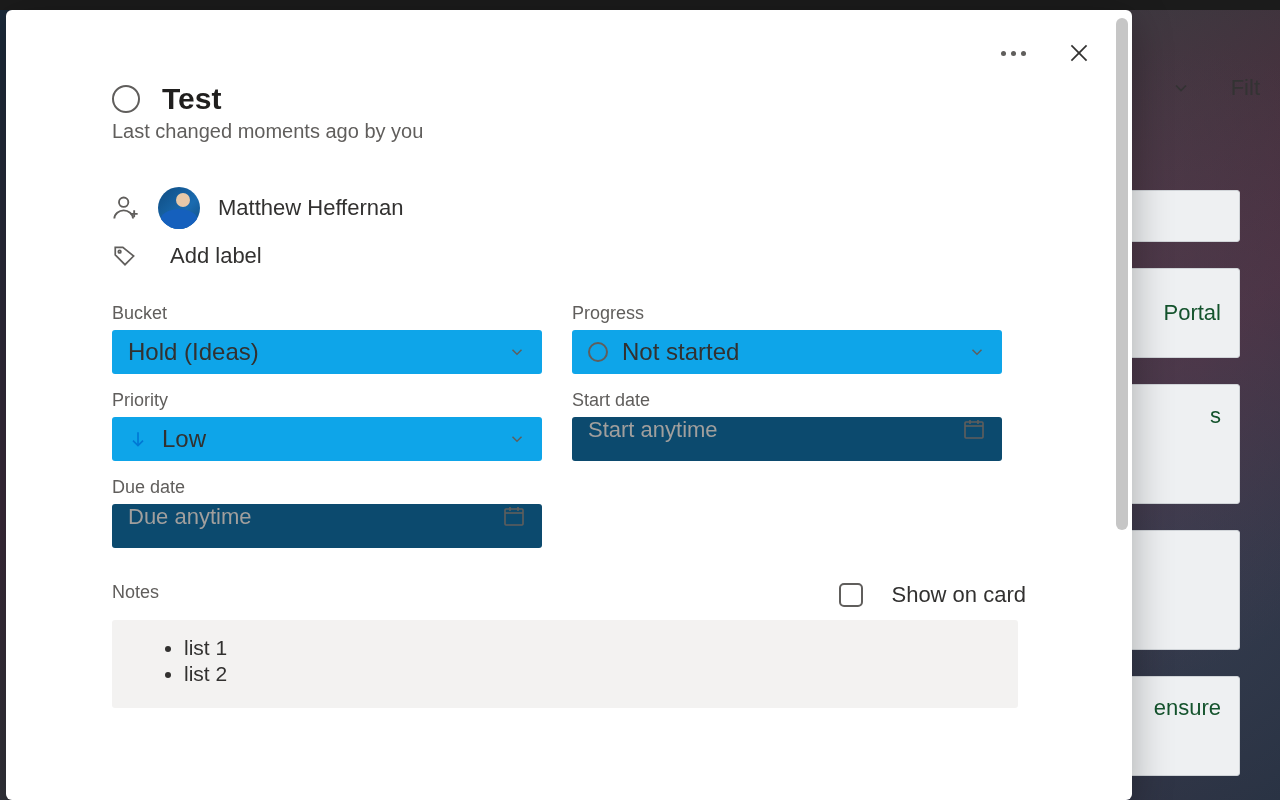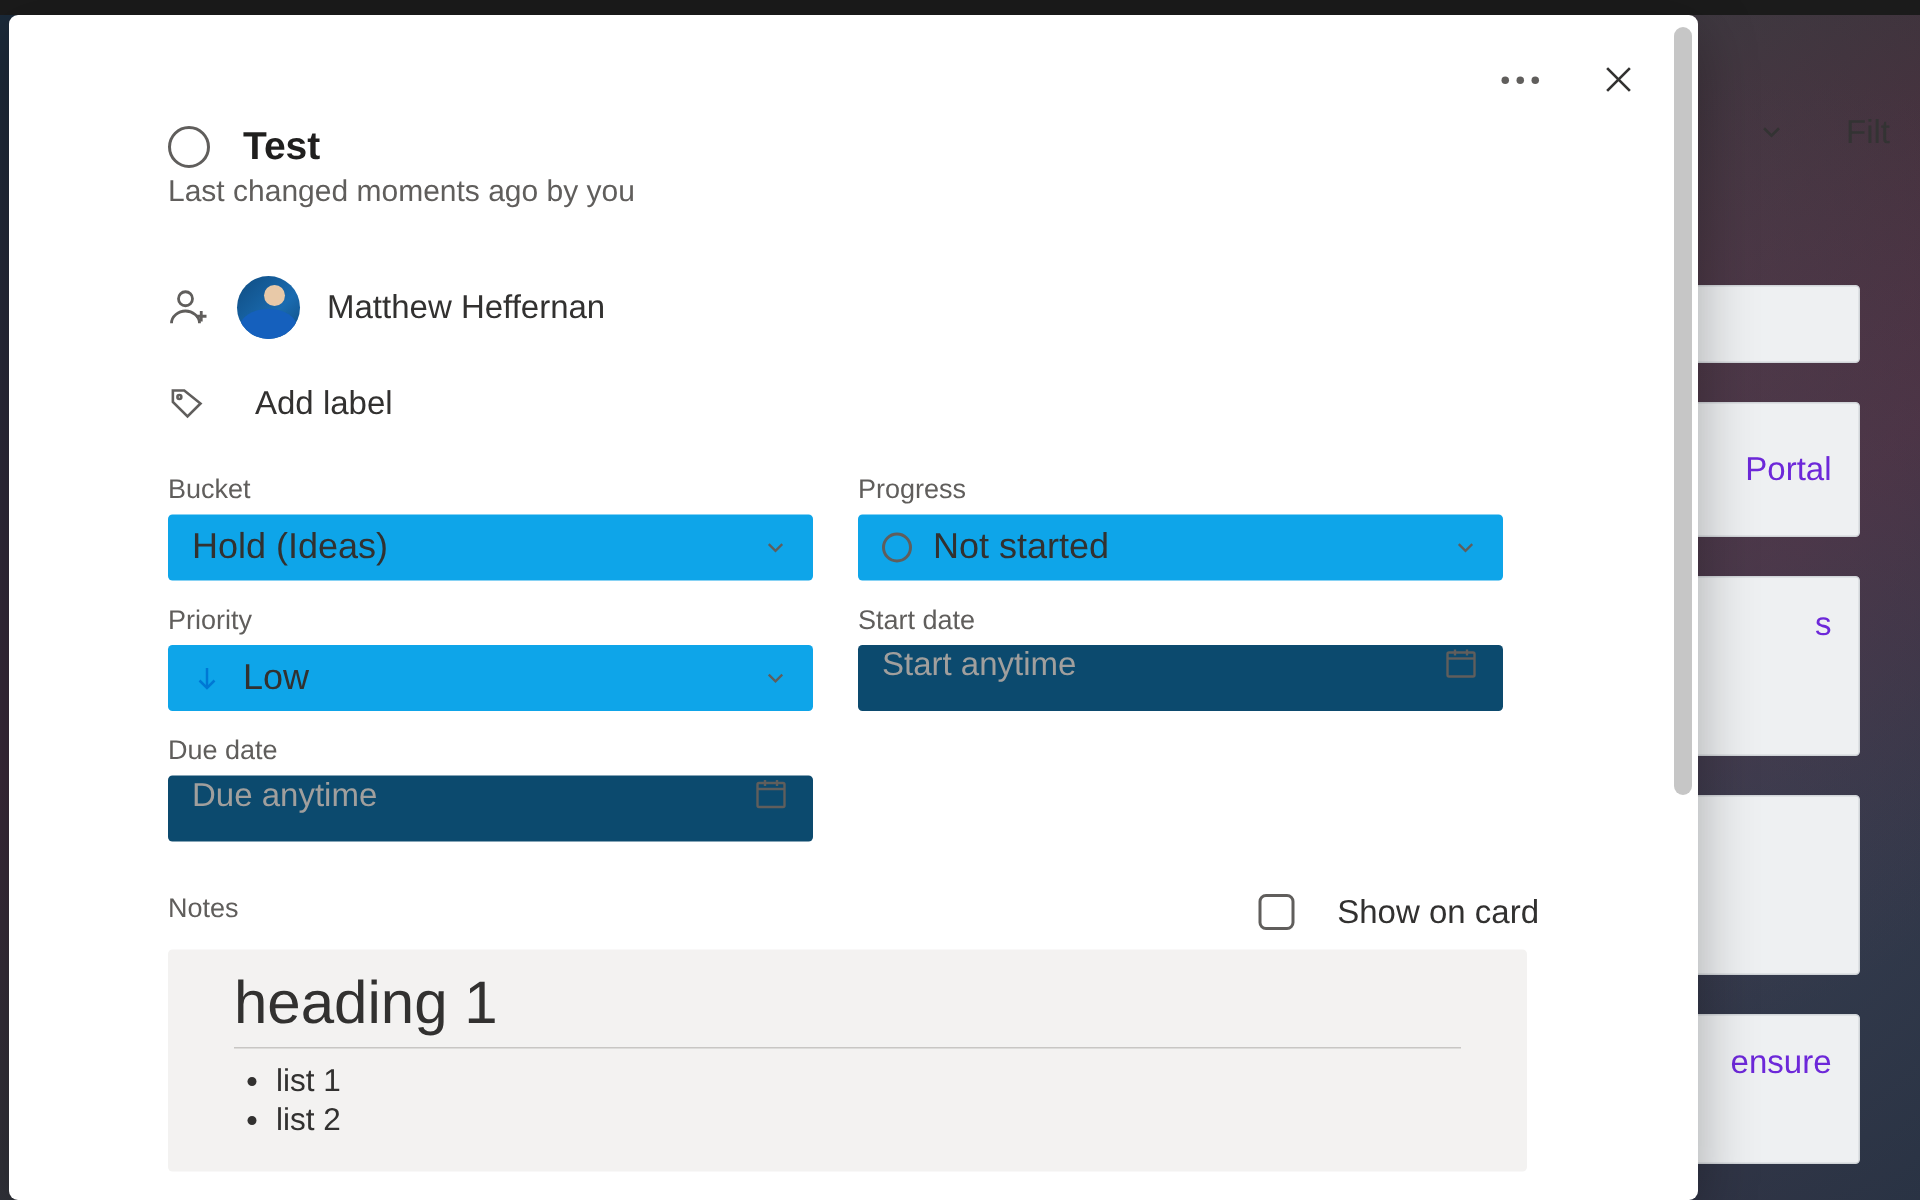--- a/index.html
+++ b/index.html
@@ -69,7 +69,7 @@
   .complete-circle {
     width: 28px; height: 28px; border: 2px solid #605e5c; border-radius: 50%; flex-shrink: 0;
   }
-  .task-title { font-size: 26px; font-weight: 600; color: #201f1e; }
+  .task-title { font-size: 30px; font-weight: 600; color: #201f1e; }
 
   .subtitle { font-size: 20px; color: #605e5c; margin-top: 4px; }
 

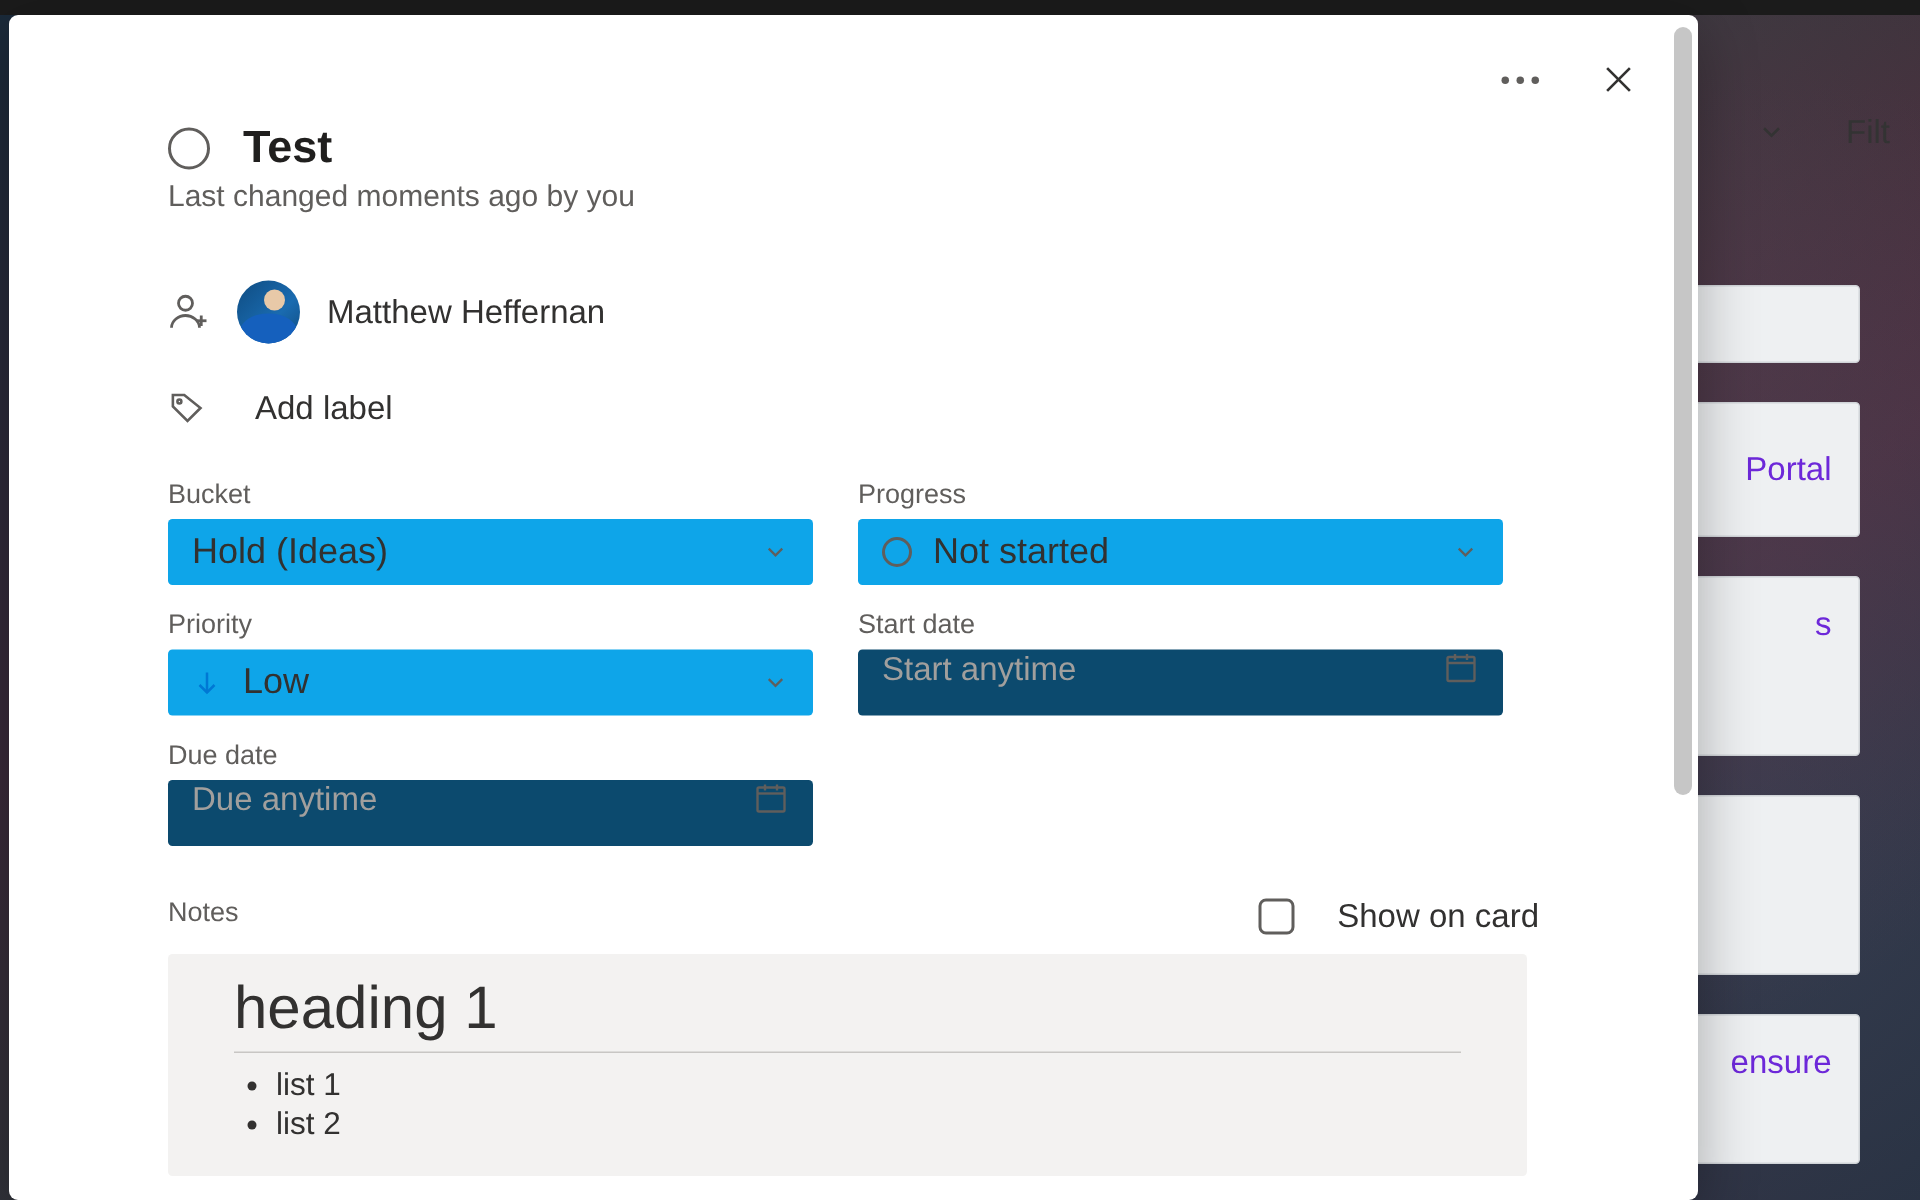--- a/index.html
+++ b/index.html
@@ -90,7 +90,7 @@
   }
   .assignee-name { font-size: 22px; color: #323130; }
 
-  .label-row { display: flex; align-items: center; gap: 32px; margin-top: 30px; }
+  .label-row { display: flex; align-items: center; gap: 32px; margin-top: 14px; }
   .tag-icon { width: 26px; height: 26px; flex-shrink: 0; }
   .add-label { font-size: 22px; color: #323130; }
 

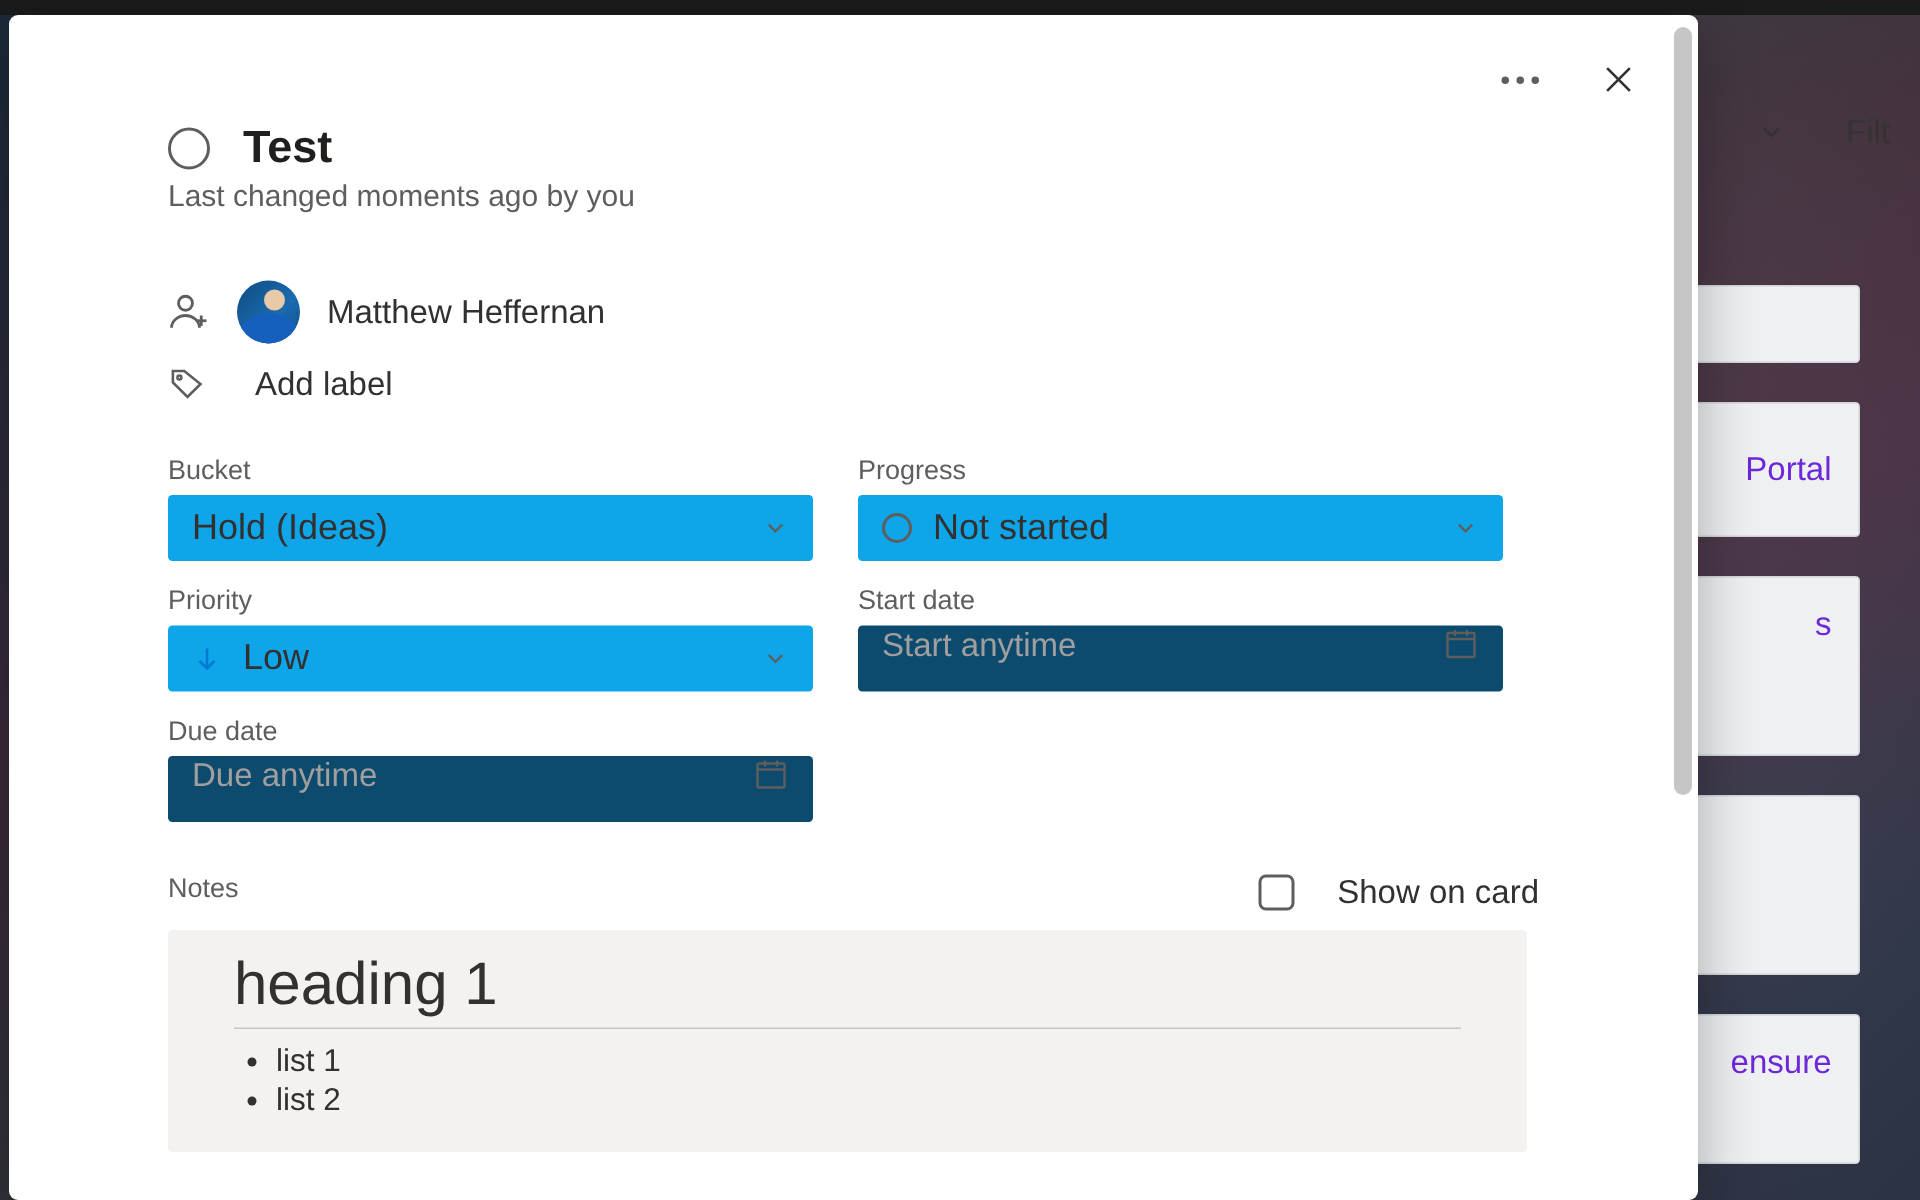--- a/index.html
+++ b/index.html
@@ -36,7 +36,7 @@
   }
   .bg-card {
     background: #eef0f2; border: 1px solid #d0d4d8; border-radius: 3px;
-    padding: 18px 18px; color: #6d28d9; font-size: 22px; min-height: 52px;
+    padding: 18px 18px; color: #14532d; font-size: 22px; min-height: 52px;
     display: flex; align-items: center; justify-content: flex-end;
     overflow: hidden; white-space: nowrap;
   }

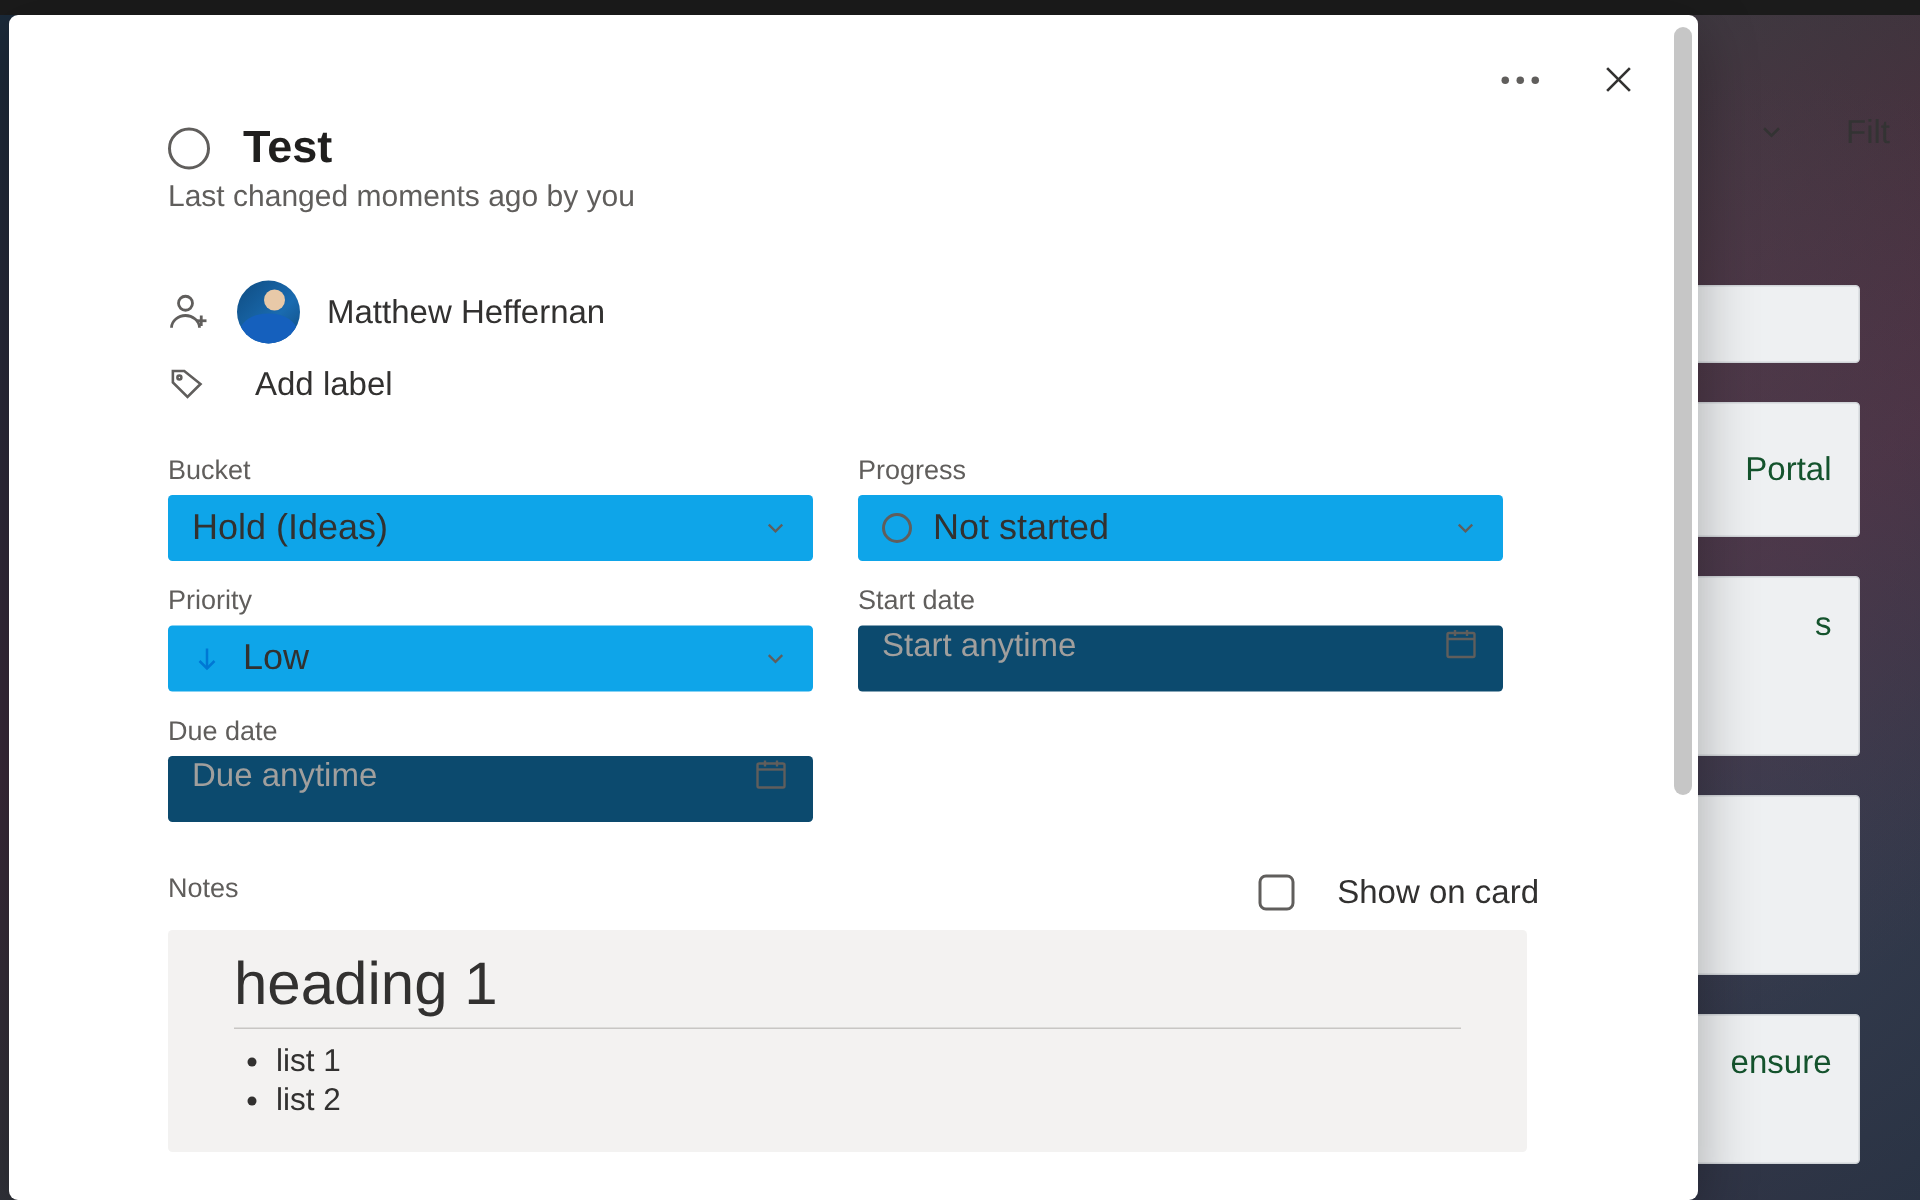--- a/index.html
+++ b/index.html
@@ -283,7 +283,6 @@
     </div>
 
     <div class="notes-body">
-      <h1>heading 1</h1>
       <ul>
         <li>list 1</li>
         <li>list 2</li>

